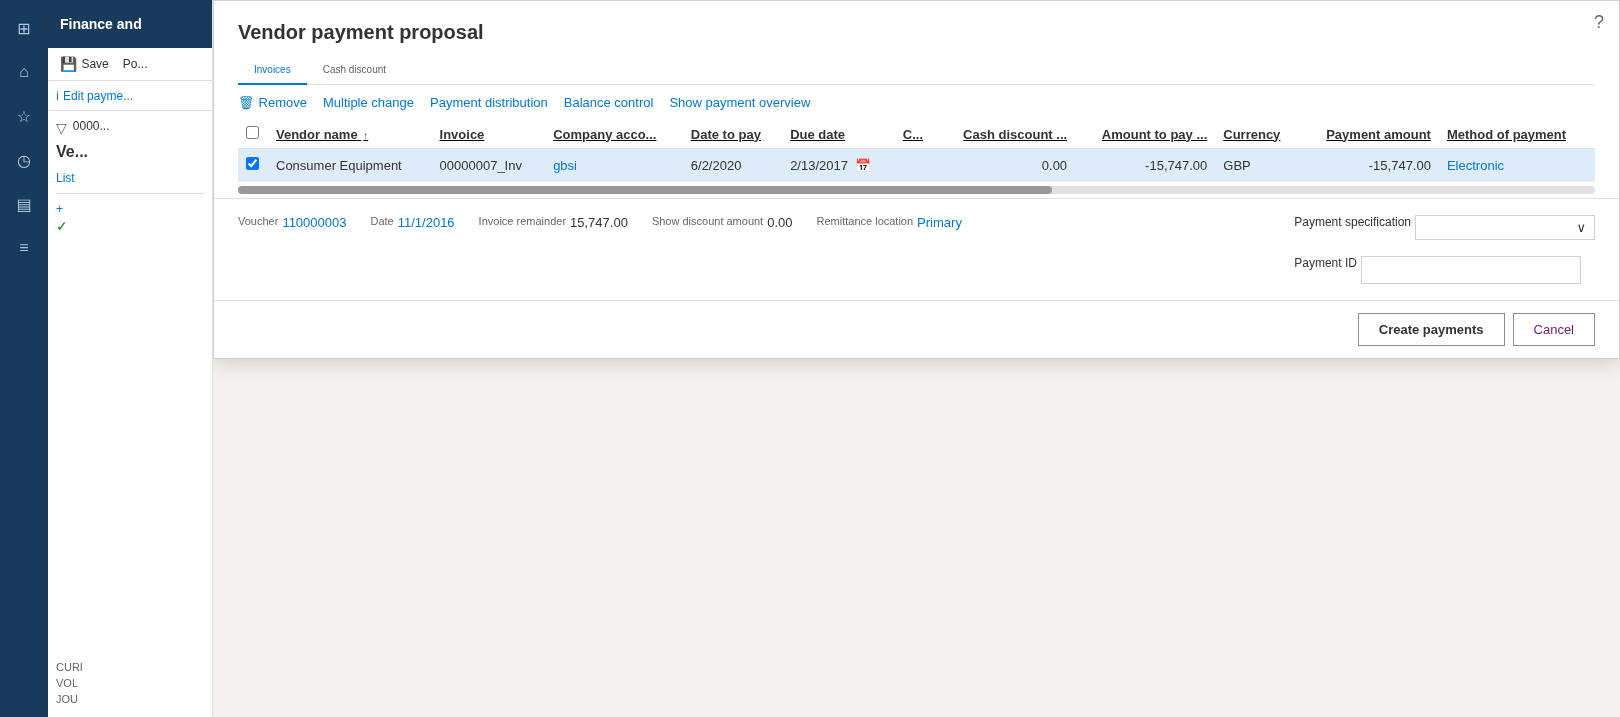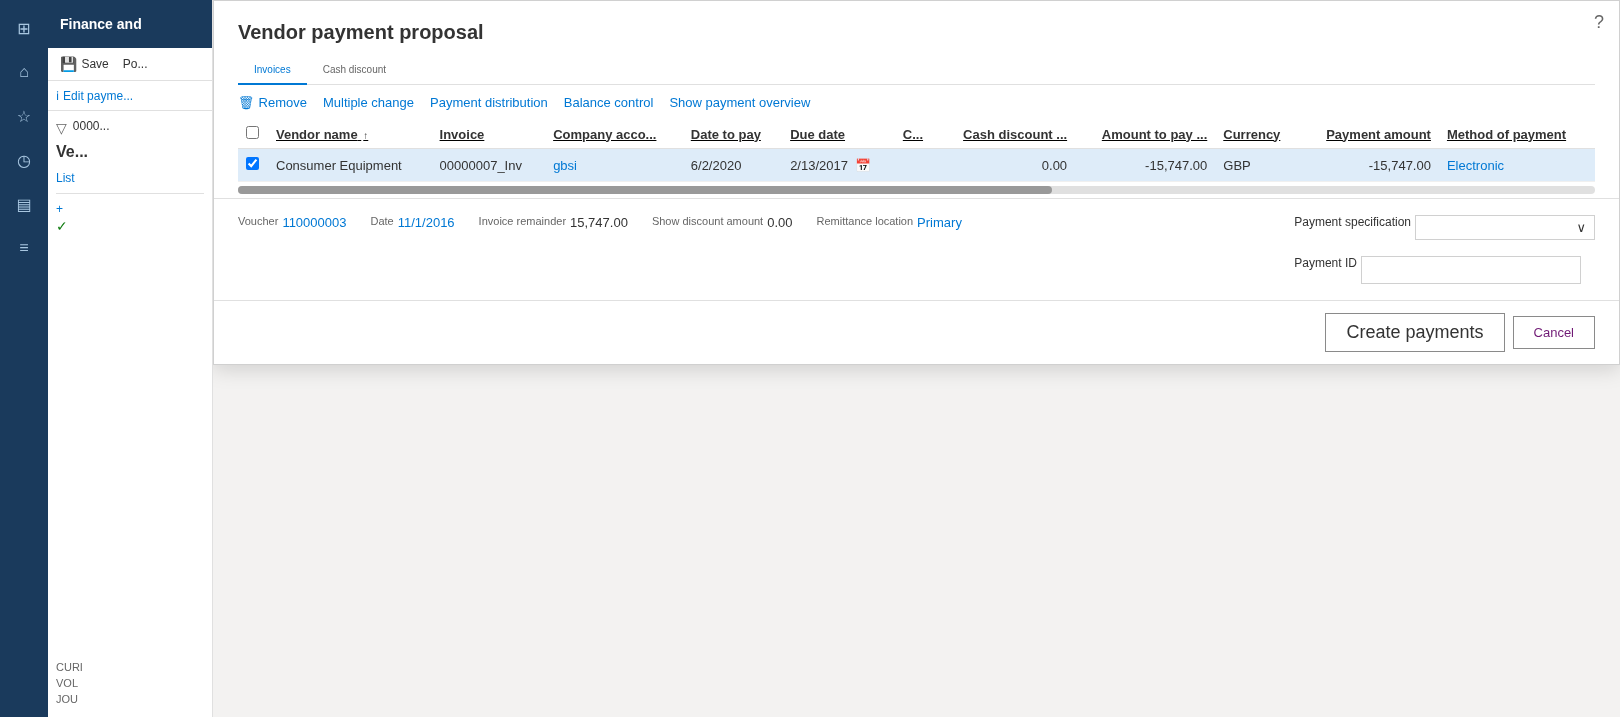--- a/index.html
+++ b/index.html
@@ -259,9 +259,10 @@
       background: #fff;
       border: 1px solid #8a8a8a;
       padding: 8px 20px;
-      font-size: 18px;
-      cursor: pointer;
-      color: #333;
+      font-size: 13px;
+      cursor: pointer;
+      color: #333;
+      font-weight: bold;
     }
     .btn-secondary {
       background: #fff;

